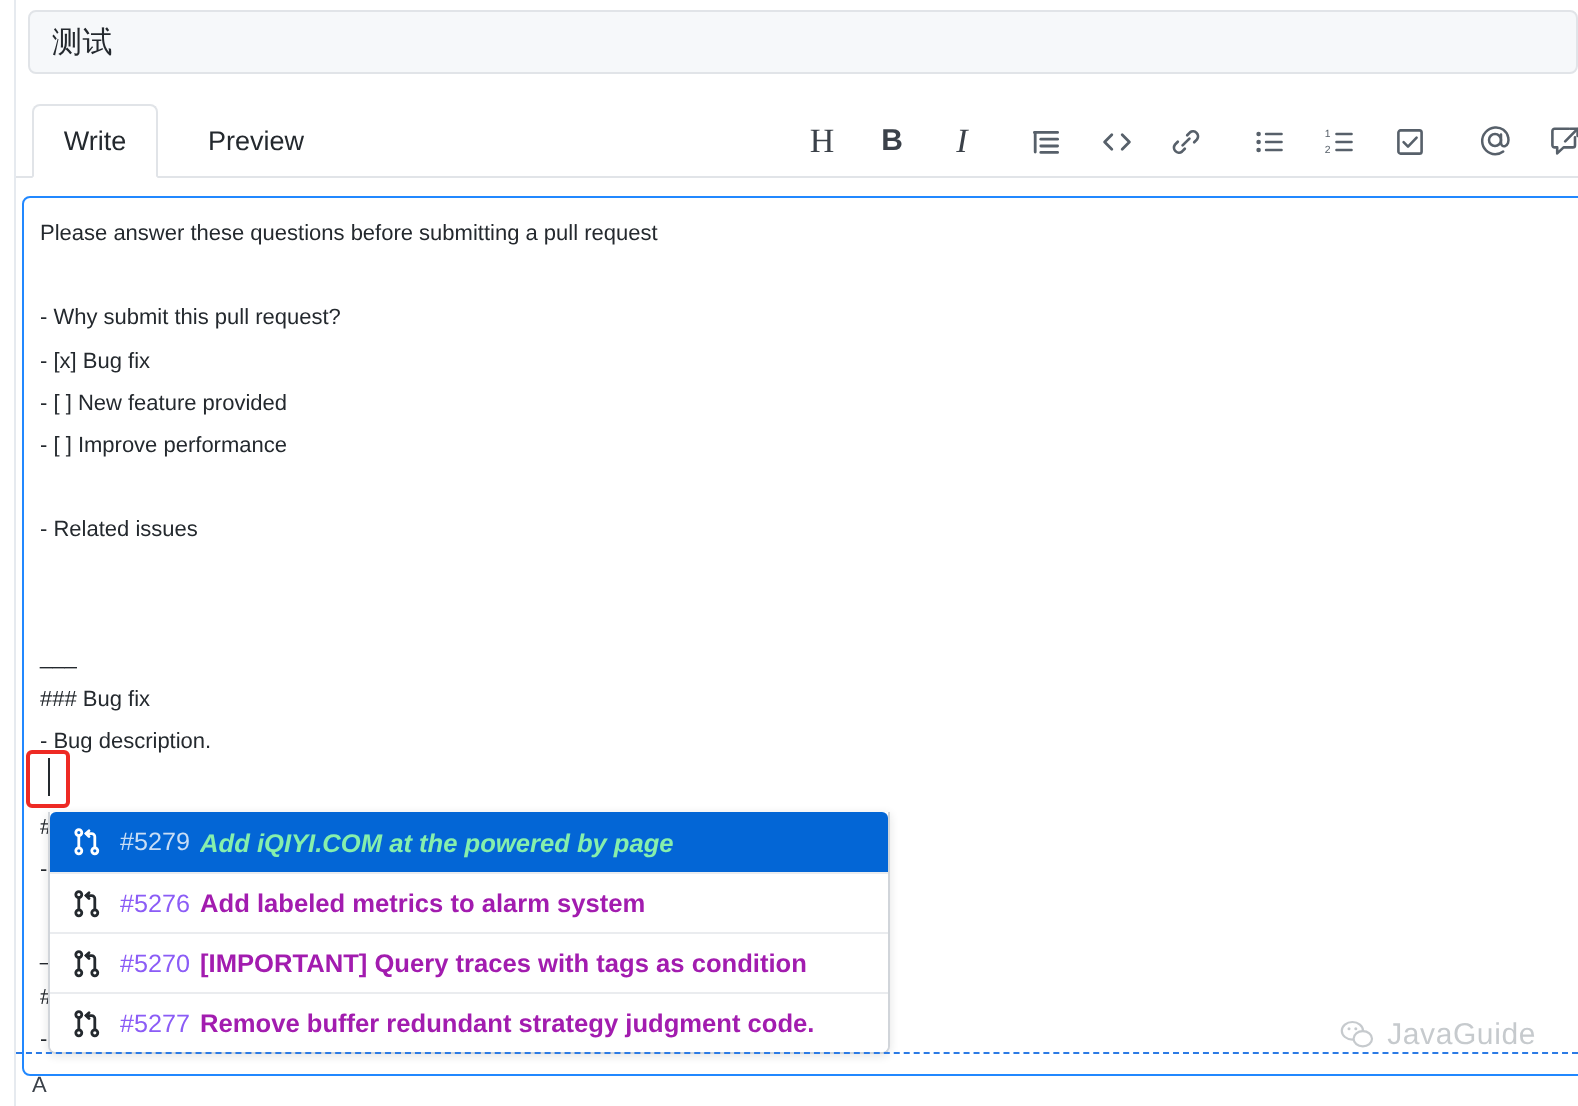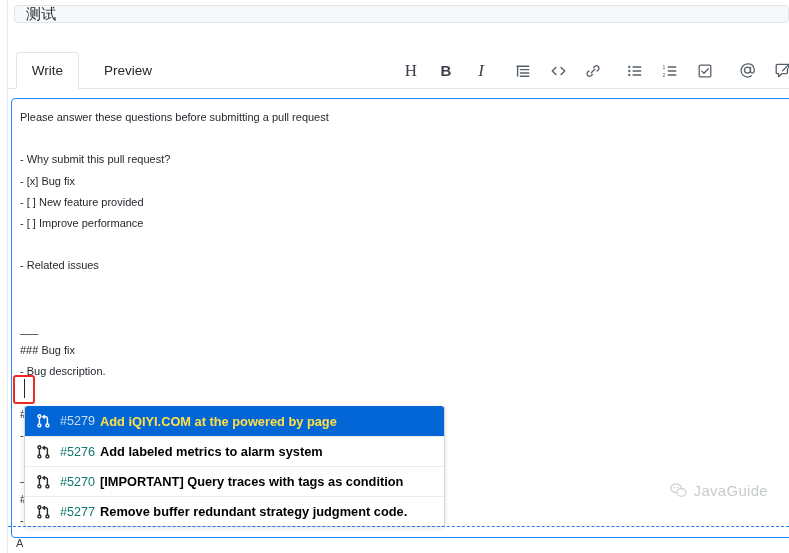--- a/index.html
+++ b/index.html
@@ -27,7 +27,7 @@
   .title-field {
     position: absolute;
     left: 14px; top: 5px;
-    width: 775px; height: 18px;
+    width: 775px; height: 32px;
     background: #f6f8fa;
     border: 1px solid #e1e4e8;
     border-radius: 4px;

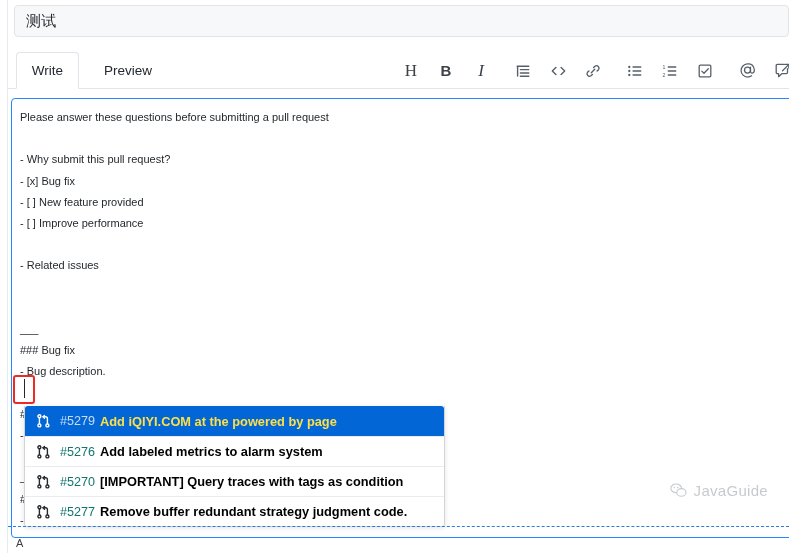--- a/index.html
+++ b/index.html
@@ -198,7 +198,7 @@
     white-space: nowrap;
     overflow: hidden;
   }
-  .sg-row:first-child .sg-title { color: #fde047; }
+  .sg-row:first-child .sg-title { color: #86efac; font-style: italic; }
 
   
   .dashed-rule {

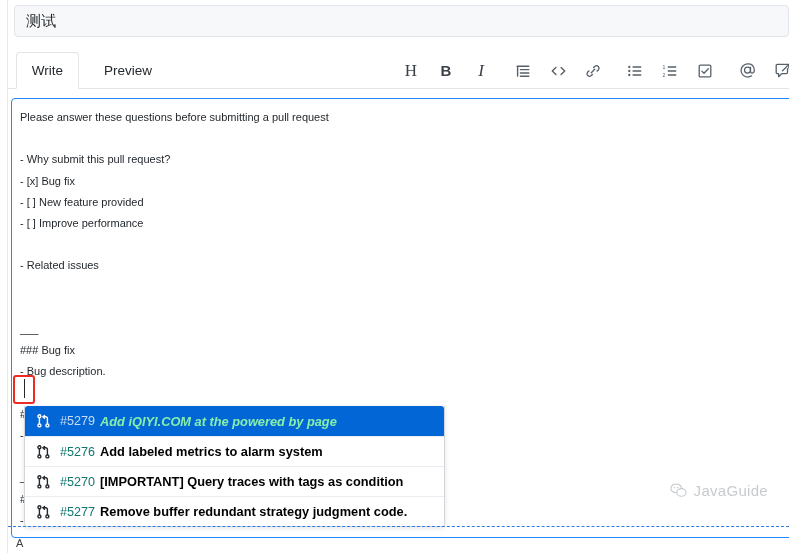--- a/index.html
+++ b/index.html
@@ -185,7 +185,7 @@
   .sg-row:first-child .sg-icon { color: #ffffff; }
   .sg-num {
     font-size: 12.6px;
-    color: #0f766e;
+    color: #8b5cf6;
     margin-left: 8px;
     white-space: nowrap;
   }

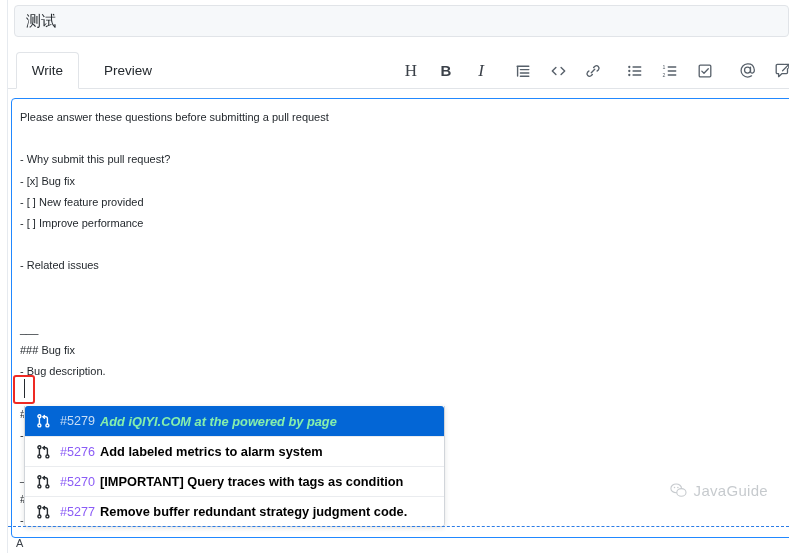--- a/index.html
+++ b/index.html
@@ -193,7 +193,7 @@
   .sg-title {
     font-size: 12.8px;
     font-weight: 700;
-    color: #000000;
+    color: #a21caf;
     margin-left: 5px;
     white-space: nowrap;
     overflow: hidden;

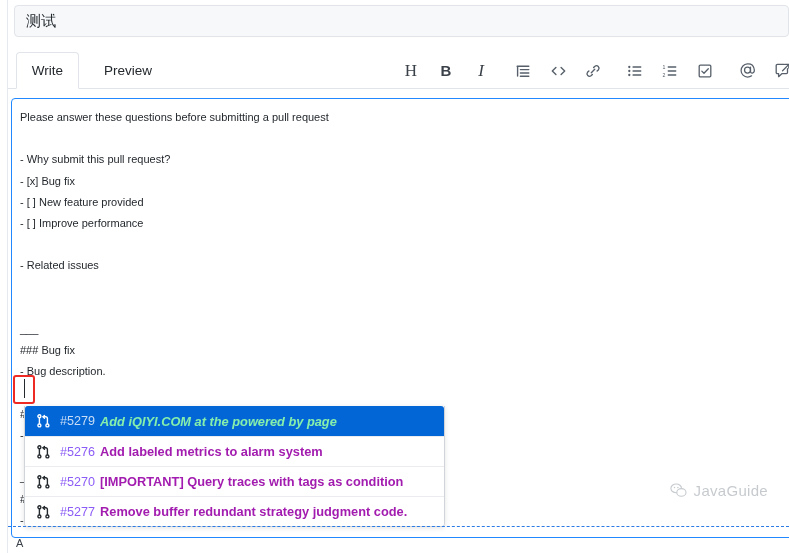--- a/index.html
+++ b/index.html
@@ -211,7 +211,7 @@
   
   .watermark {
     position: absolute;
-    right: 21px; top: 482px;
+    right: 21px; top: 509px;
     display: flex;
     align-items: center;
     opacity: .34;

